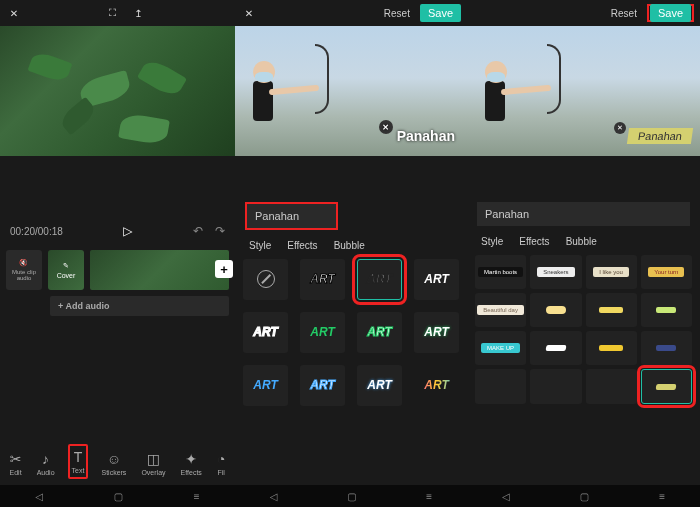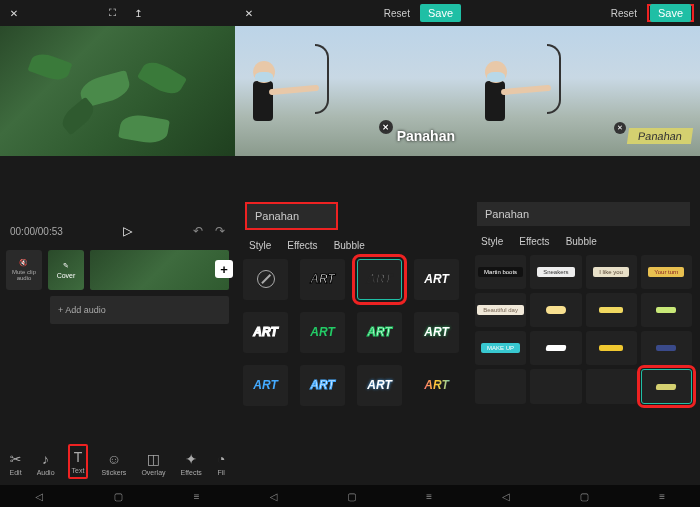--- a/index.html
+++ b/index.html
@@ -104,7 +104,7 @@
     <div style="height:60px"></div>
 
     <div class="time-row">
-      <span class="t">00:00/00:53</span>
+      <span class="t">00:20/00:18</span>
       <span class="play">▷</span>
       <span style="display:flex;gap:12px">
         <span class="undo">↶</span>

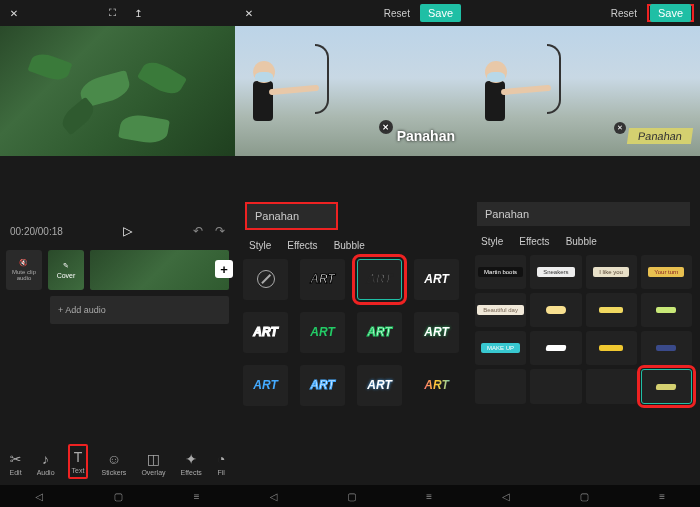--- a/index.html
+++ b/index.html
@@ -45,7 +45,7 @@
   .cover-box { background: linear-gradient(135deg,#2a4a2a,#3e6b3e); color:#fff; }
   .clip-thumb { flex:1; height:40px; background: linear-gradient(135deg,#2a4a2a,#3e6b3e,#2f5a2f); border-radius:2px; position:relative; }
   .add-btn { position:absolute; right:-4px; top:10px; width:18px; height:18px; background:#fff; border-radius:3px; color:#000; display:flex; align-items:center; justify-content:center; font-size:13px; font-weight:bold; }
-  .add-audio { margin-left:44px; background:#2a2a2a; height:28px; border-radius:2px; display:flex; align-items:center; padding-left:8px; font-size:9px; color:#aaa; }
+  .add-audio { margin-left:44px; background:#2a2a2a; height:20px; border-radius:2px; display:flex; align-items:center; padding-left:8px; font-size:9px; color:#aaa;font-weight:bold; }
 
   .toolbar { position:absolute; bottom:24px; left:0; right:0; display:flex; justify-content:space-around; align-items:flex-end; padding:4px 2px; background:#1a1a1a; }
   .tool { display:flex; flex-direction:column; align-items:center; gap:2px; font-size:7px; color:#aaa; padding:3px 2px; }

